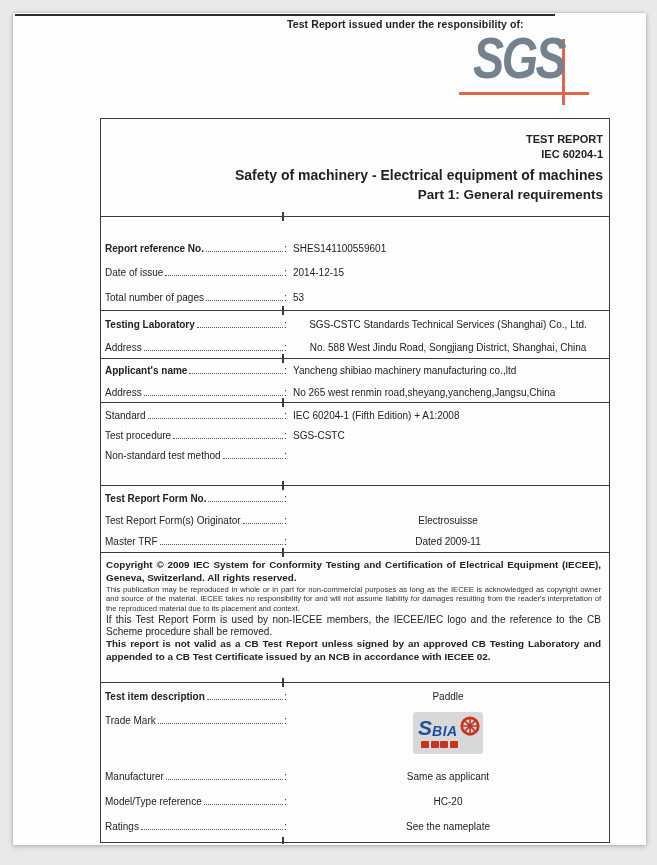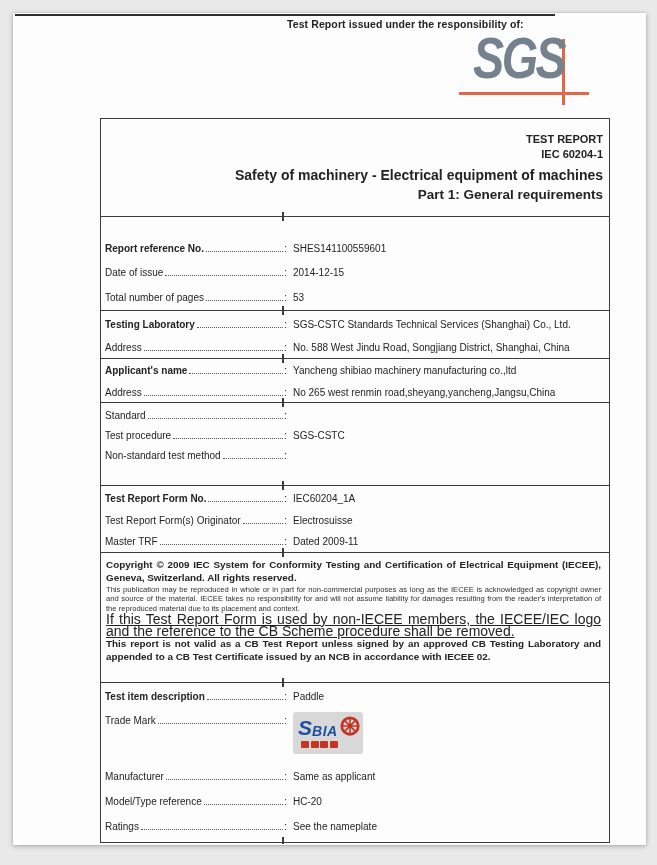--- a/index.html
+++ b/index.html
@@ -64,7 +64,7 @@
   
   .row{display:flex;align-items:center;}
   .s2 .row{height:24.5px;}
-  .s3 .row{height:23px;}
+  .s3 .row{height:23px;text-align:center;}
   .s4 .row{height:21.5px;}
   .s5 .row{height:20.3px;}
   .s6 .row{height:21.6px;}

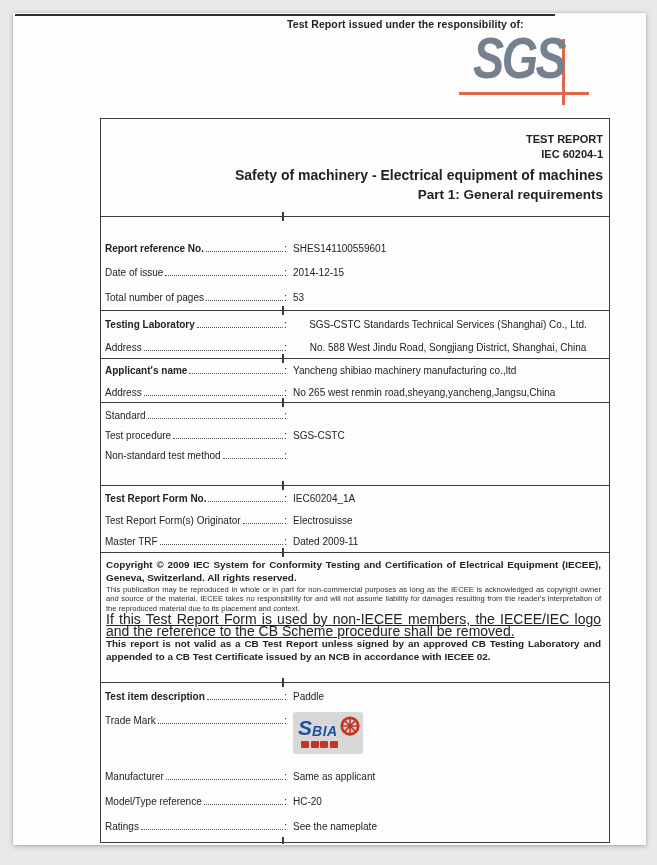--- a/index.html
+++ b/index.html
@@ -188,6 +188,7 @@
             <span class="dots"></span>
             <span class="colon">:</span>
           </div>
+          <div class="val">IEC 60204-1 (Fifth Edition) + A1:2008</div>
         </div>
         <div class="row">
           <div class="lbl">

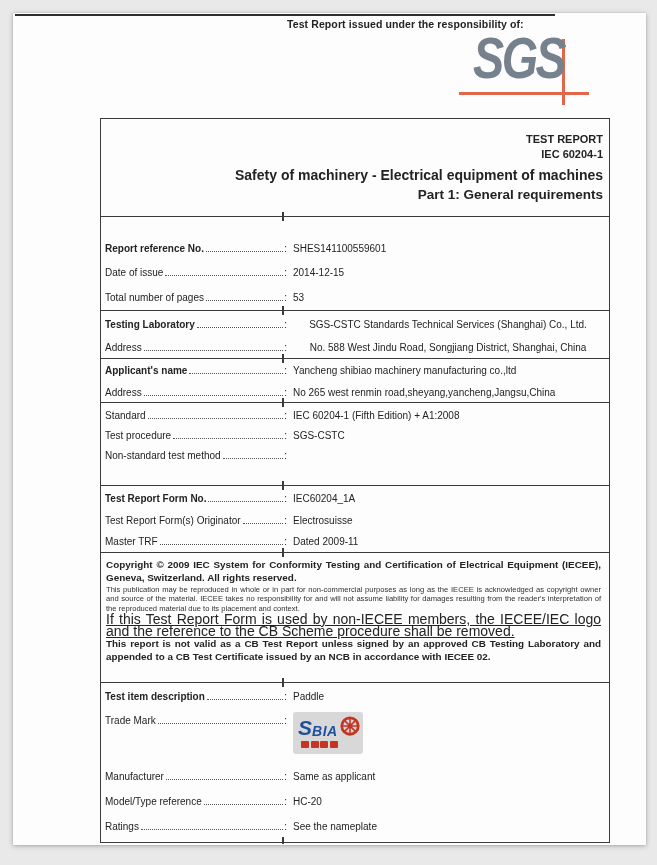--- a/index.html
+++ b/index.html
@@ -67,7 +67,7 @@
   .s3 .row{height:23px;text-align:center;}
   .s4 .row{height:21.5px;}
   .s5 .row{height:20.3px;}
-  .s6 .row{height:21.6px;}
+  .s6 .row{height:21.6px;text-align:center;}
   .s8 .row{height:25px;}
   .s8 .row:first-child{height:23px;}
   .s8 .row-trademark{height:56px;align-items:flex-start;}

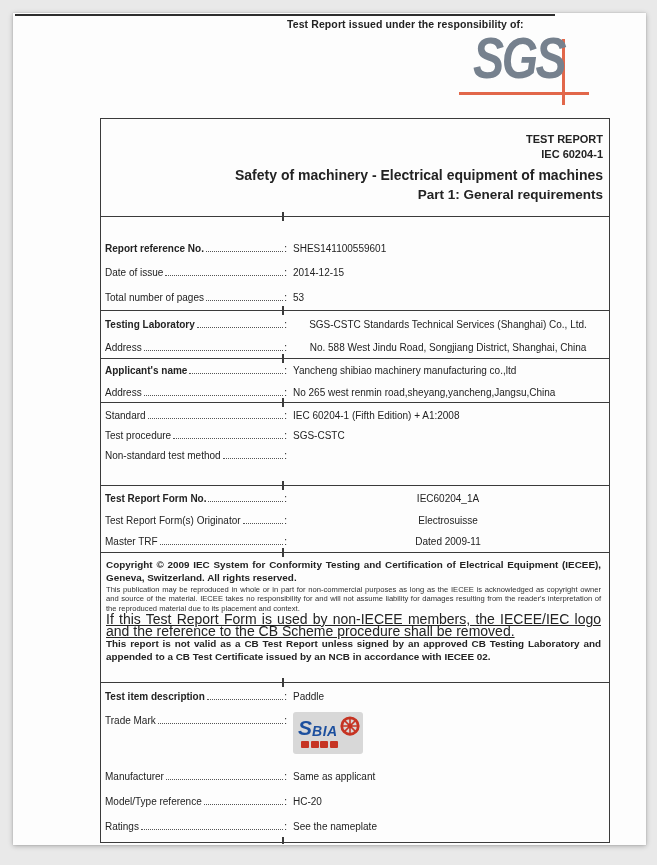--- a/index.html
+++ b/index.html
@@ -213,7 +213,6 @@
             <span class="dots"></span>
             <span class="colon">:</span>
           </div>
-          <div class="val">IEC60204_1A</div>
         </div>
         <div class="row">
           <div class="lbl">

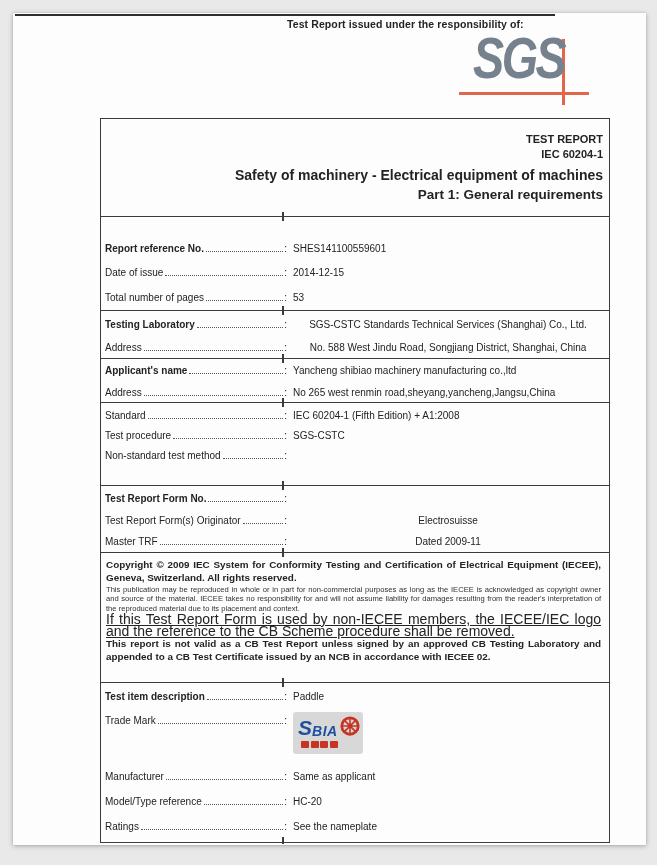--- a/index.html
+++ b/index.html
@@ -84,7 +84,7 @@
   .cp{text-align:justify;}
   .cp-bold{font-size:9.9px;font-weight:bold;line-height:12.5px;margin-bottom:1px;}
   .cp-small{font-size:7.6px;line-height:9.3px;color:#313131;margin-bottom:1px;}
-  .cp-normal{font-size:14px;line-height:11.8px;text-decoration:underline;}
+  .cp-normal{font-size:10px;line-height:11.8px;}
   .cp-bold2{font-size:9.9px;font-weight:bold;line-height:12.3px;margin-top:1px;}
   
   .tm-wrap{position:relative;display:inline-block;}

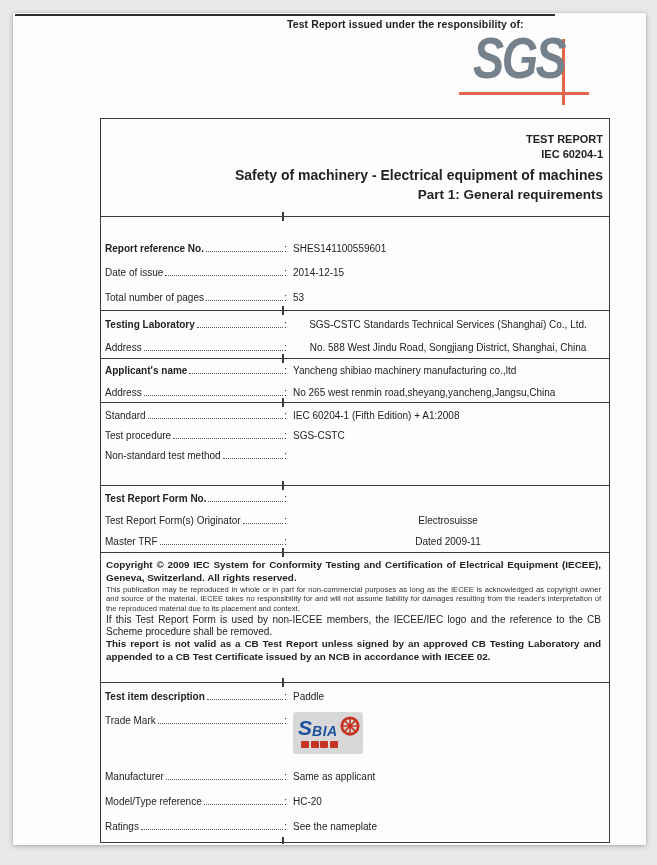--- a/index.html
+++ b/index.html
@@ -40,7 +40,7 @@
     font-size:10px;
   }
   .section{position:relative;border-bottom:1.5px solid var(--border-col);padding:0 6px 0 4px;}
-  .section:last-child{border-bottom:none;}
+  .section:last-child{border-bottom:none;text-align:center;}
   
   .section::after{
     content:"";position:absolute;left:181px;bottom:-5px;width:1.5px;height:9px;

